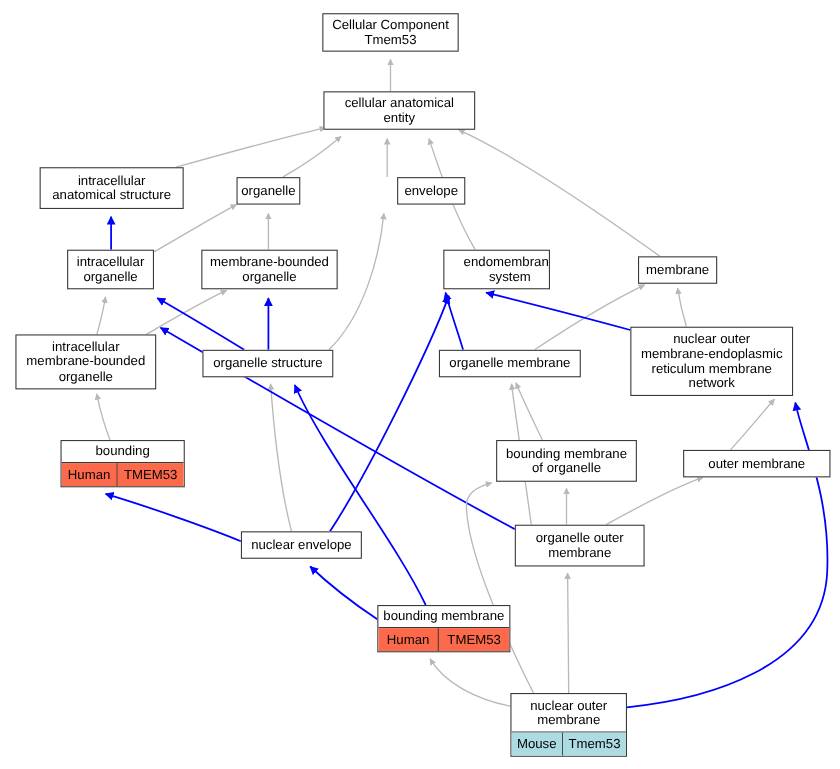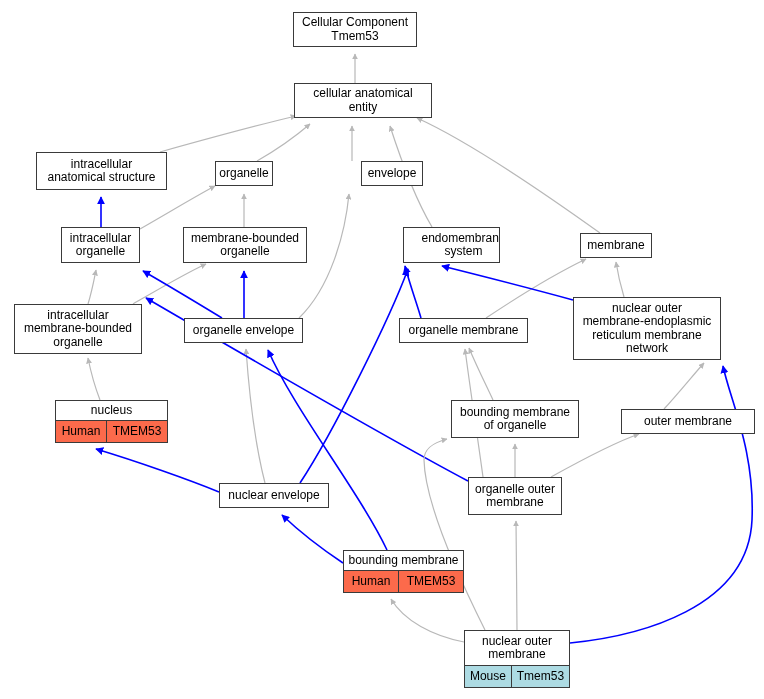--- a/index.html
+++ b/index.html
@@ -144,7 +144,7 @@
 organelle</div>
       </div>
       <div class="node" style="left: 184px; top: 318px; width: 119px; height: 25px;">
-        <div class="title">organelle envelope</div>
+        <div class="title">organelle structure</div>
       </div>
       <div class="node" style="left: 399px; top: 318px; width: 129px; height: 25px; justify-content: flex-end;">
         <div class="title">organelle membrane</div>

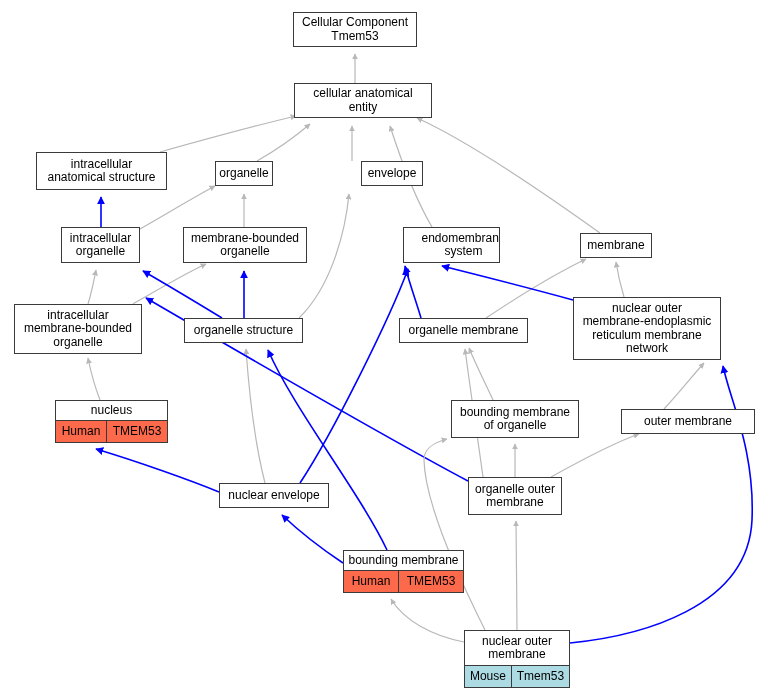--- a/index.html
+++ b/index.html
@@ -156,7 +156,7 @@
 network</div>
       </div>
       <div class="node human" style="left: 55px; top: 400px; width: 113px; height: 43px;">
-        <div class="title">nucleus</div>
+        <div class="title">bounding</div>
         <div class="species-row">
           <div class="cell sp">Human</div>
           <div class="cell gene">TMEM53</div>

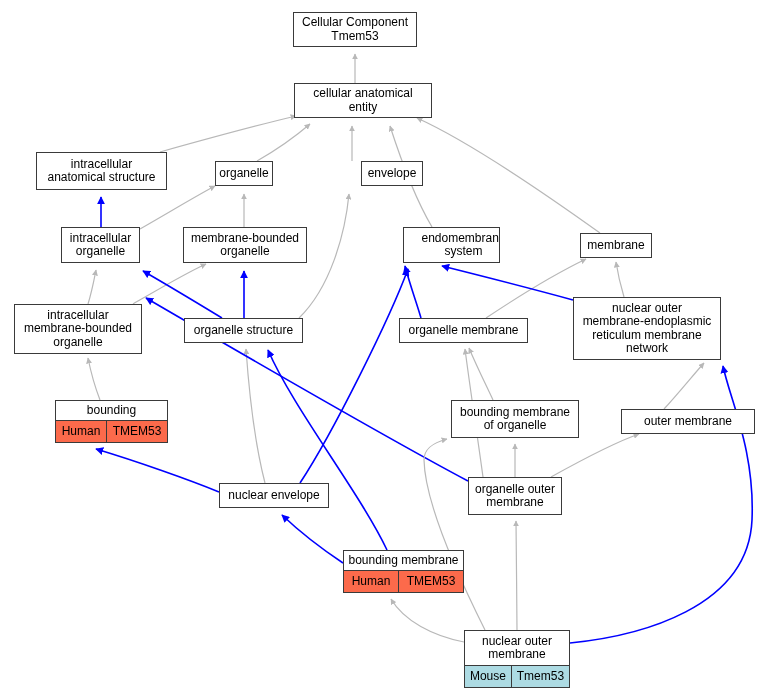--- a/index.html
+++ b/index.html
@@ -172,7 +172,7 @@
       <div class="node" style="left: 219px; top: 483px; width: 110px; height: 25px;">
         <div class="title">nuclear envelope</div>
       </div>
-      <div class="node" style="left: 468px; top: 477px; width: 94px; height: 38px;">
+      <div class="node" style="left: 468px; top: 477px; width: 118px; height: 38px;">
         <div class="title">organelle outer
 membrane</div>
       </div>

